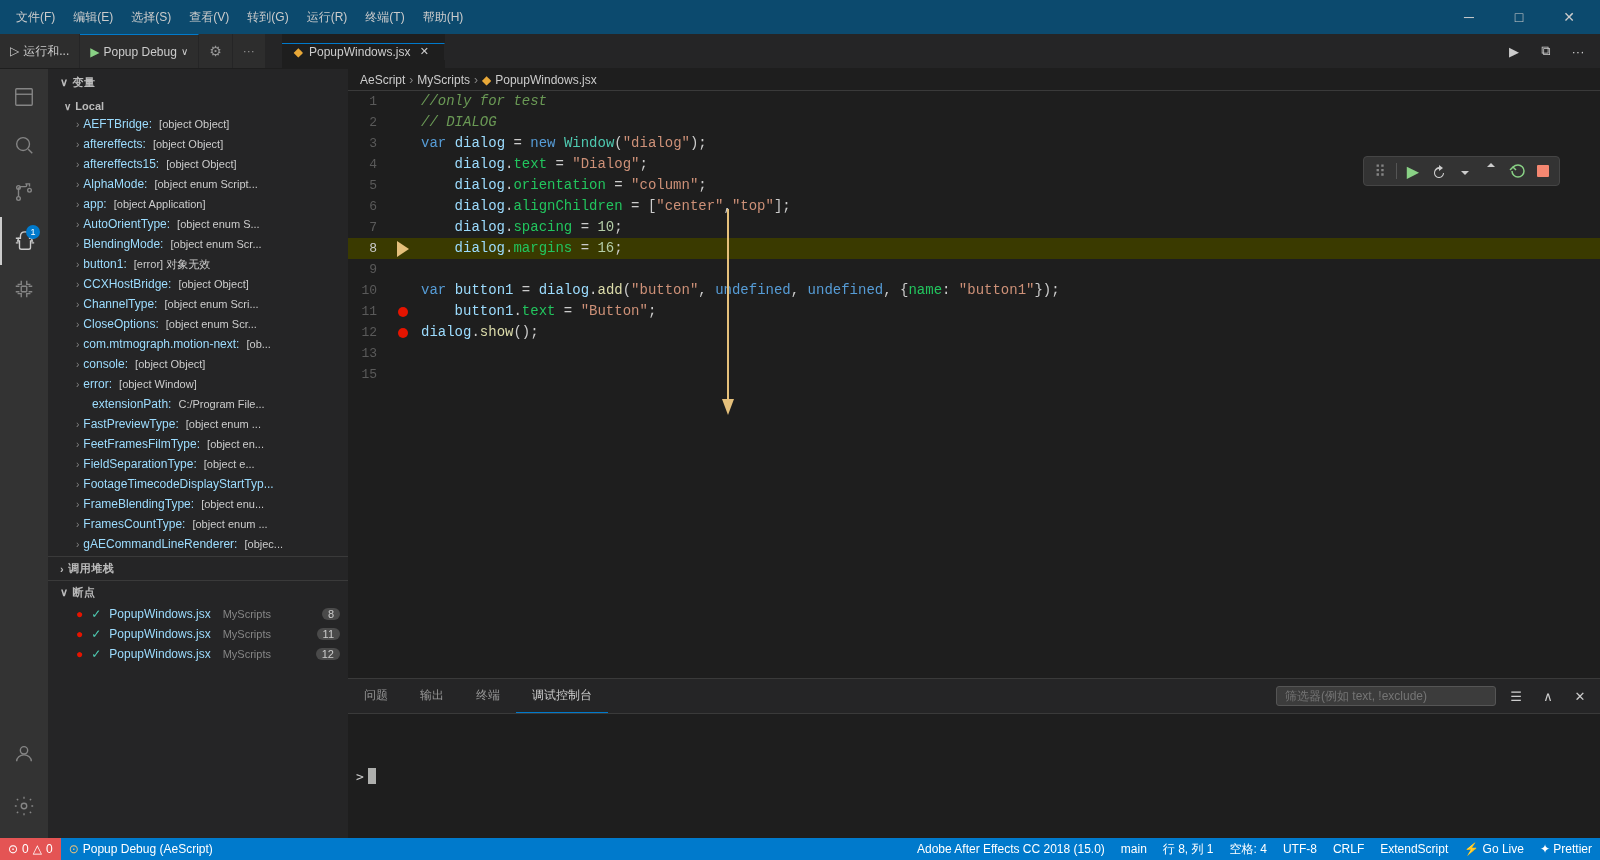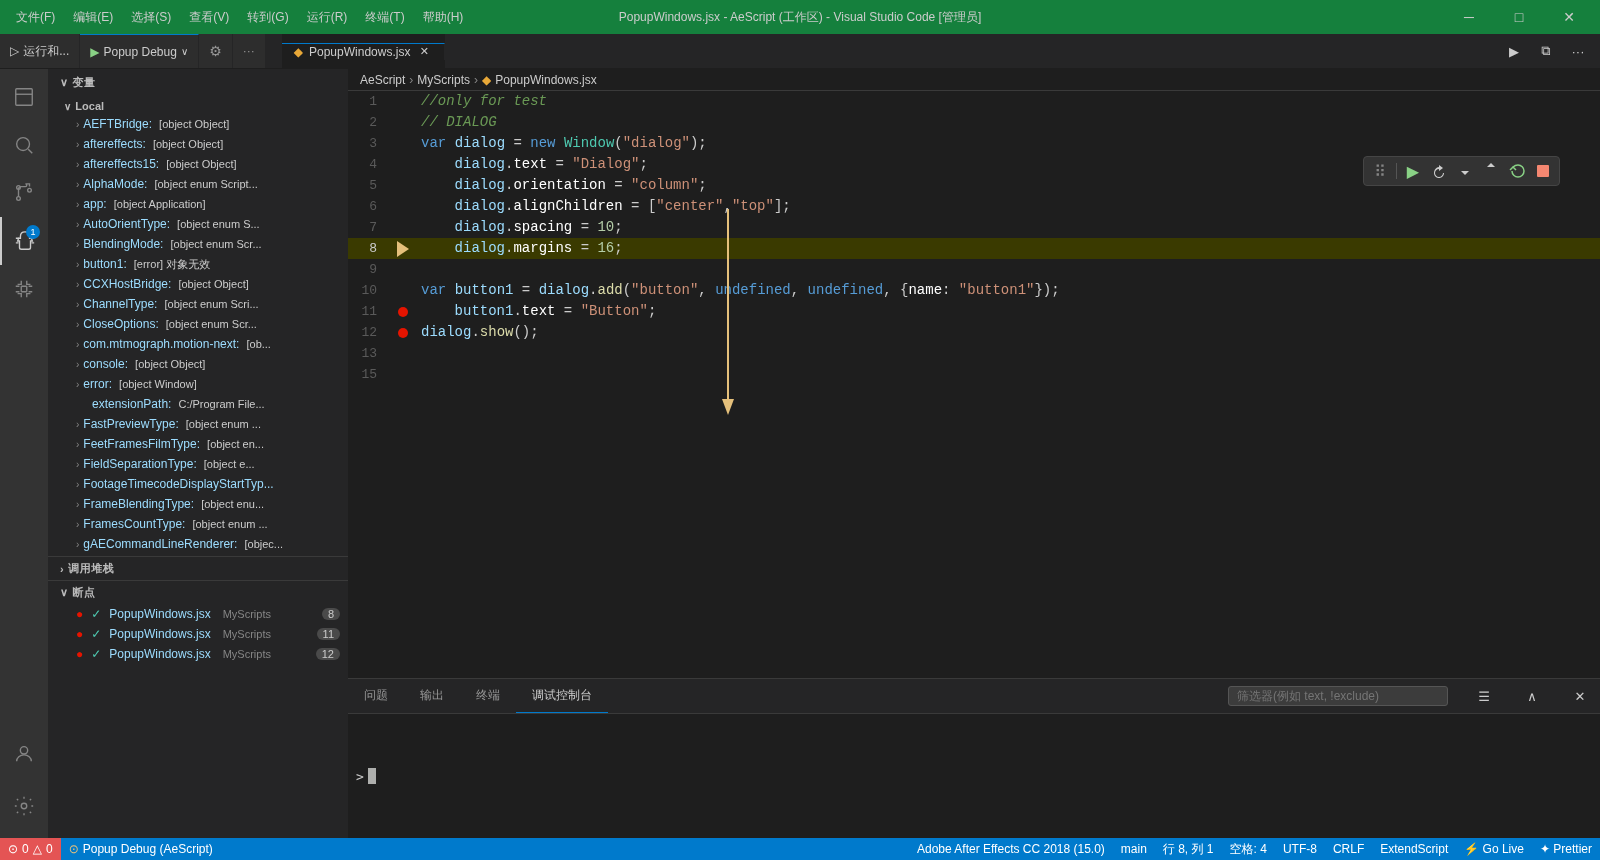--- a/index.html
+++ b/index.html
@@ -18,7 +18,7 @@
     
     .titlebar {
       height: 30px;
-      background: #15803d;
+      background: #0c4a6e;
       display: flex;
       align-items: center;
       justify-content: space-between;

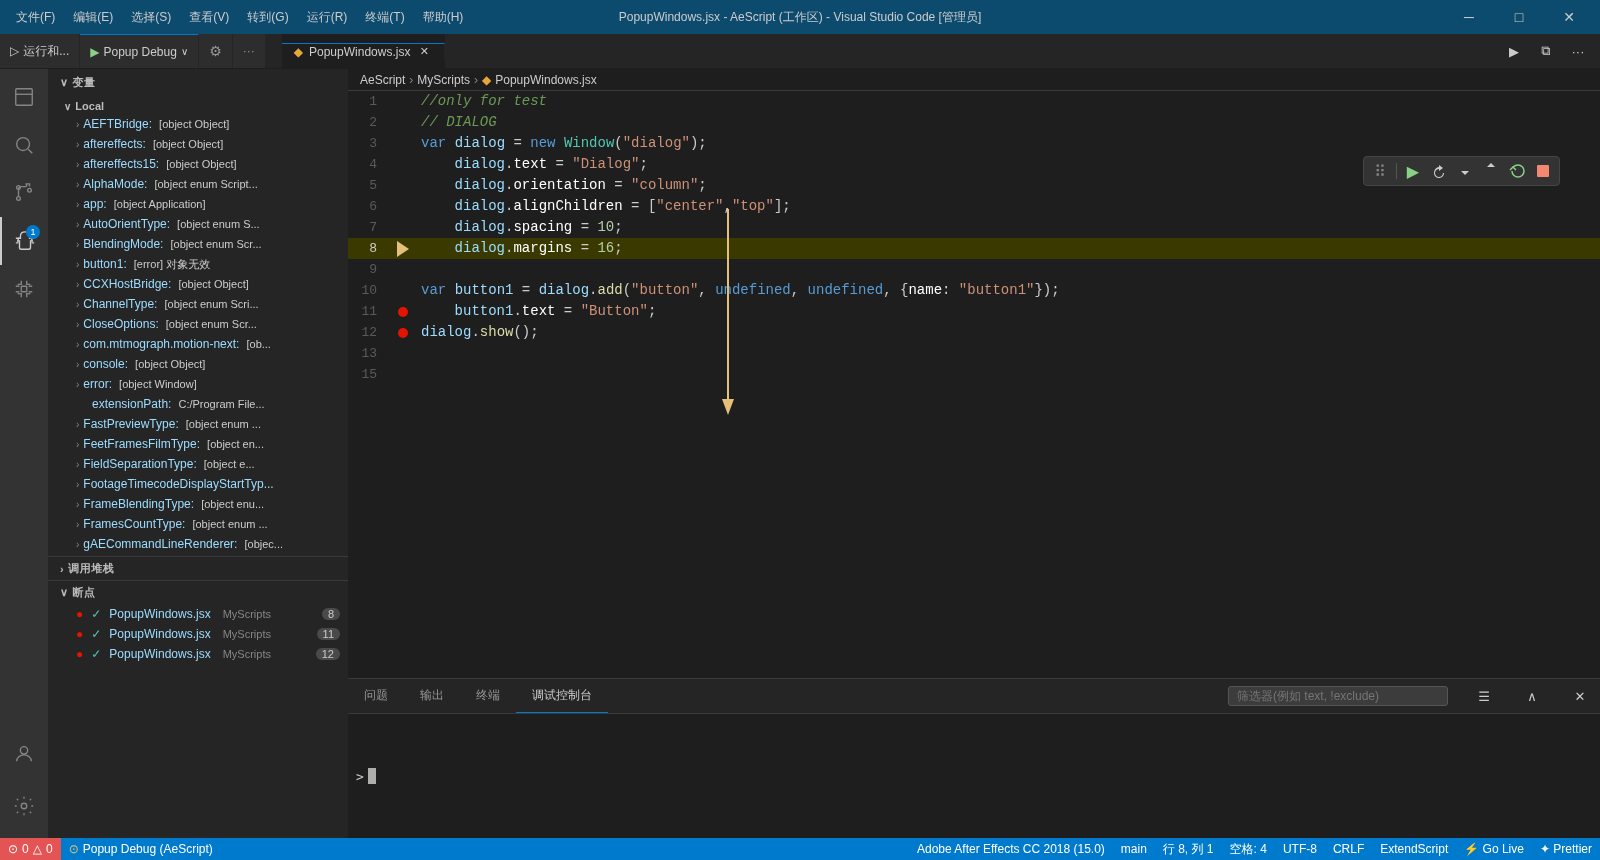--- a/index.html
+++ b/index.html
@@ -457,7 +457,6 @@
     <div class="titlebar-menu-item">终端(T)</div>
     <div class="titlebar-menu-item">帮助(H)</div>
   </div>
-  <div class="titlebar-title">PopupWindows.jsx - AeScript (工作区) - Visual Studio Code [管理员]</div>
   <div class="titlebar-controls">
     <div class="titlebar-btn">─</div>
     <div class="titlebar-btn">□</div>

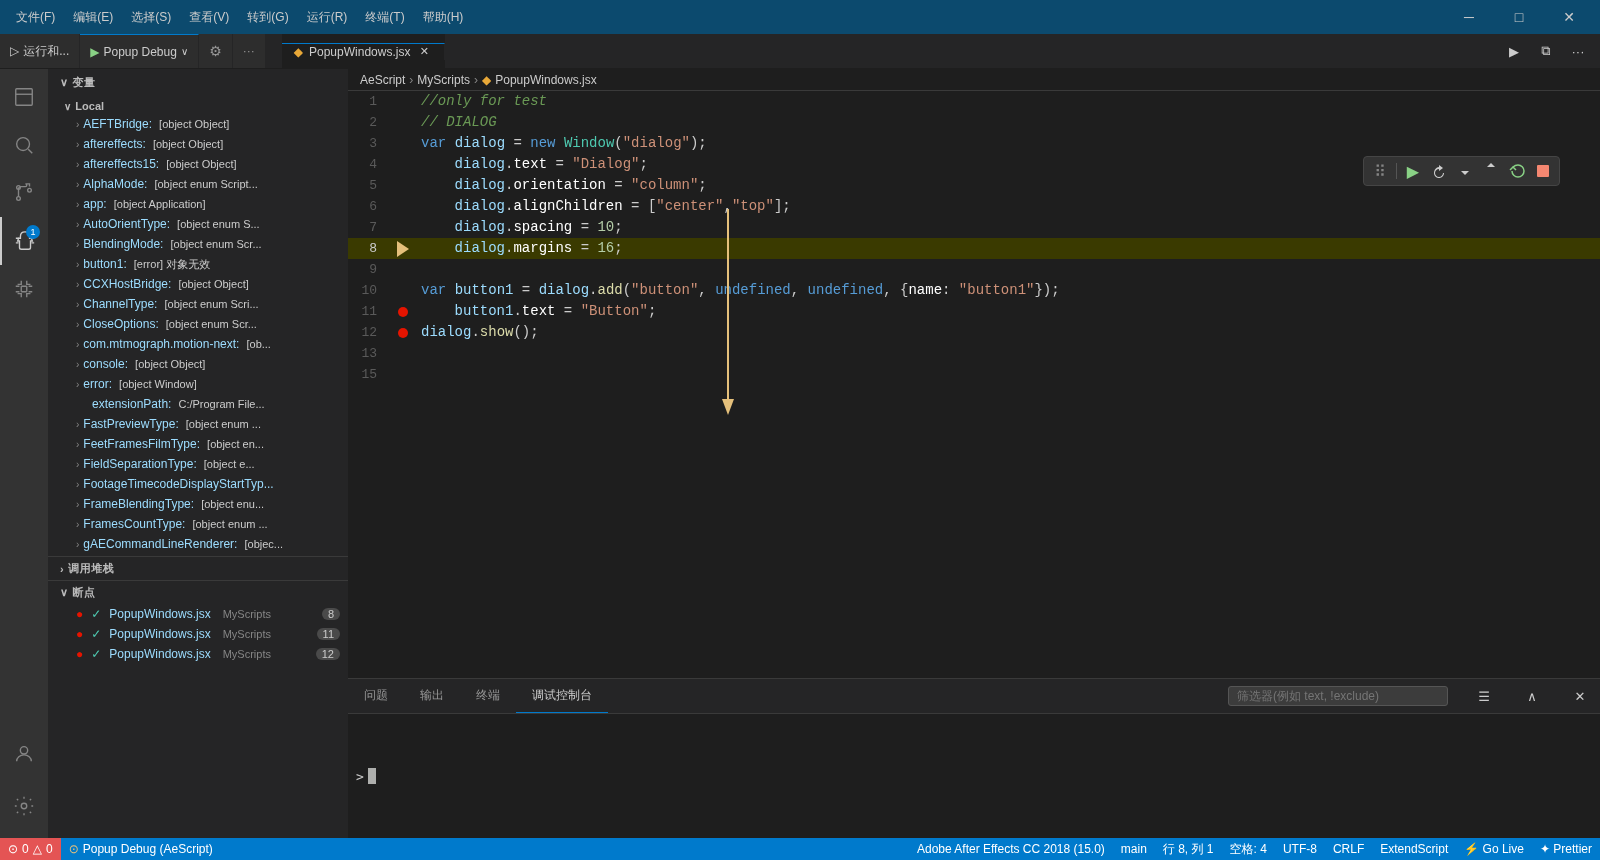--- a/index.html
+++ b/index.html
@@ -316,7 +316,7 @@
     .str { color: #ce9178; }
     .num { color: #b5cea8; }
     .comment { color: #6a9955; font-style: italic; margin-top: 8px; }
-    .prop { color: #ffffff; }
+    .prop { color: #22c55e; }
     .func { color: #dcdcaa; }
     .var-name { color: #9cdcfe; }
     .op { color: #cccccc; }

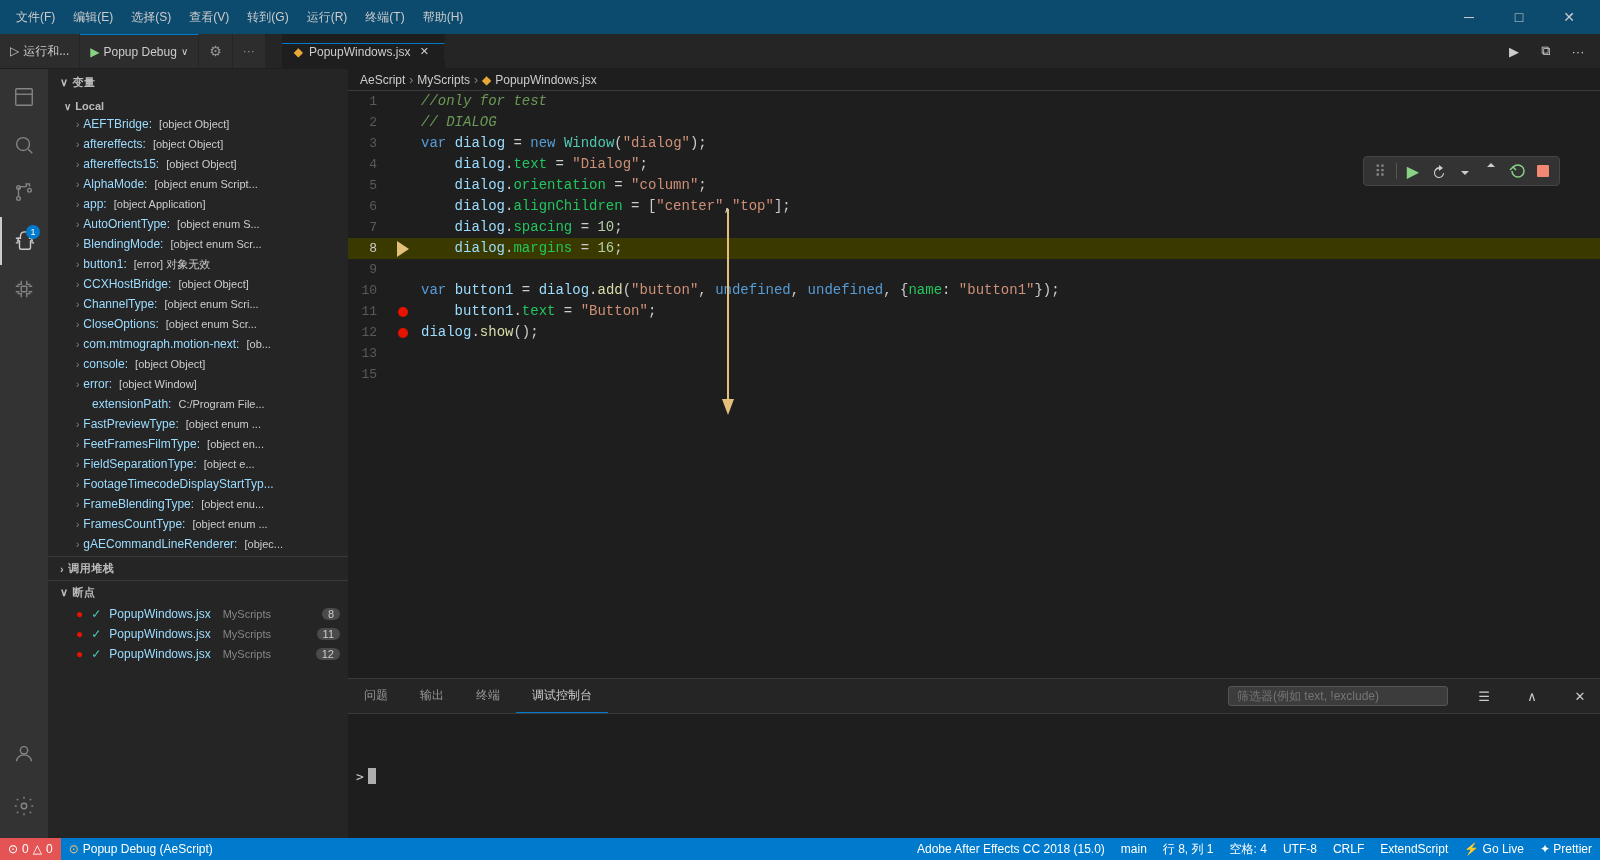--- a/index.html
+++ b/index.html
@@ -875,7 +875,7 @@
           <span>调试控制台</span>
         </div>
 
-        <div style="margin-left:auto; display:flex; align-items:center; padding:0 8px; gap:24px;">
+        <div style="margin-left:auto; display:flex; align-items:center; padding:0 8px; gap:8px;">
           <input class="filter-input" style="width: 220px;" placeholder="筛选器(例如 text, !exclude)">
           <div class="panel-action-btn" title="列表视图">☰</div>
           <div class="panel-action-btn" title="折叠">∧</div>

